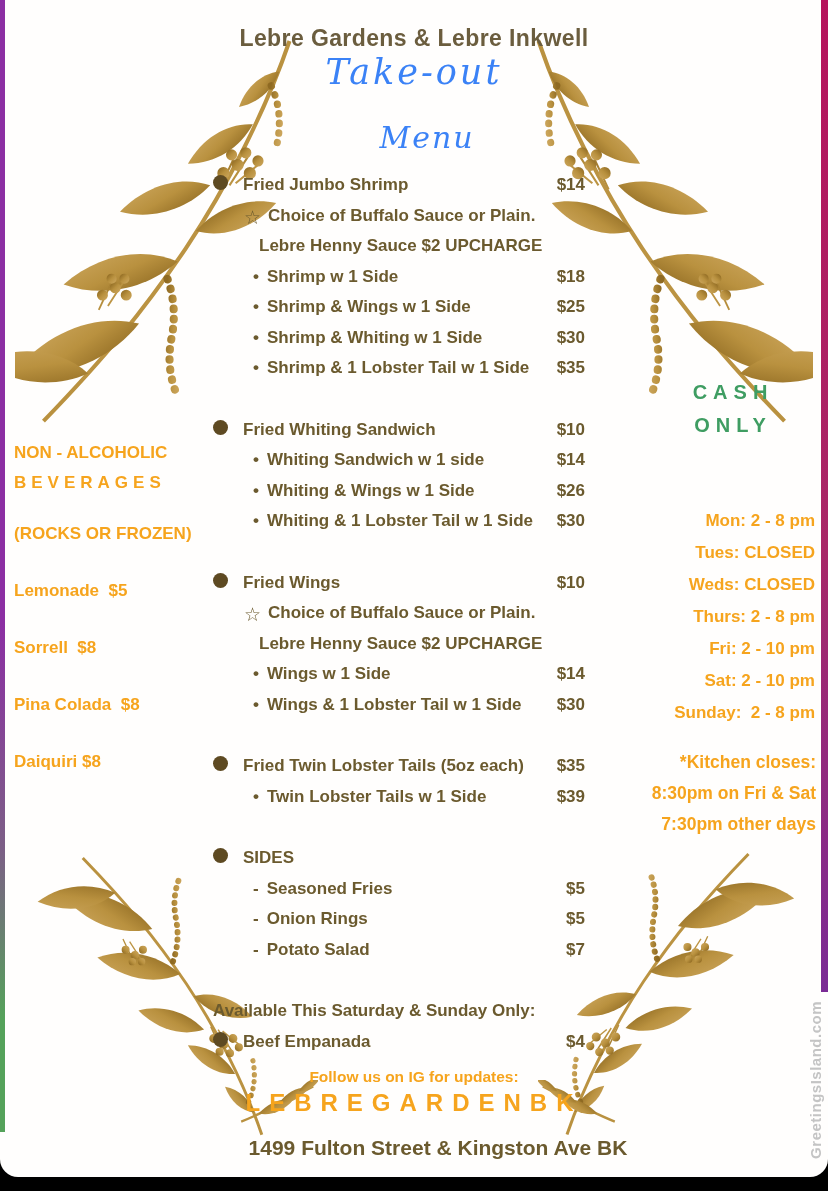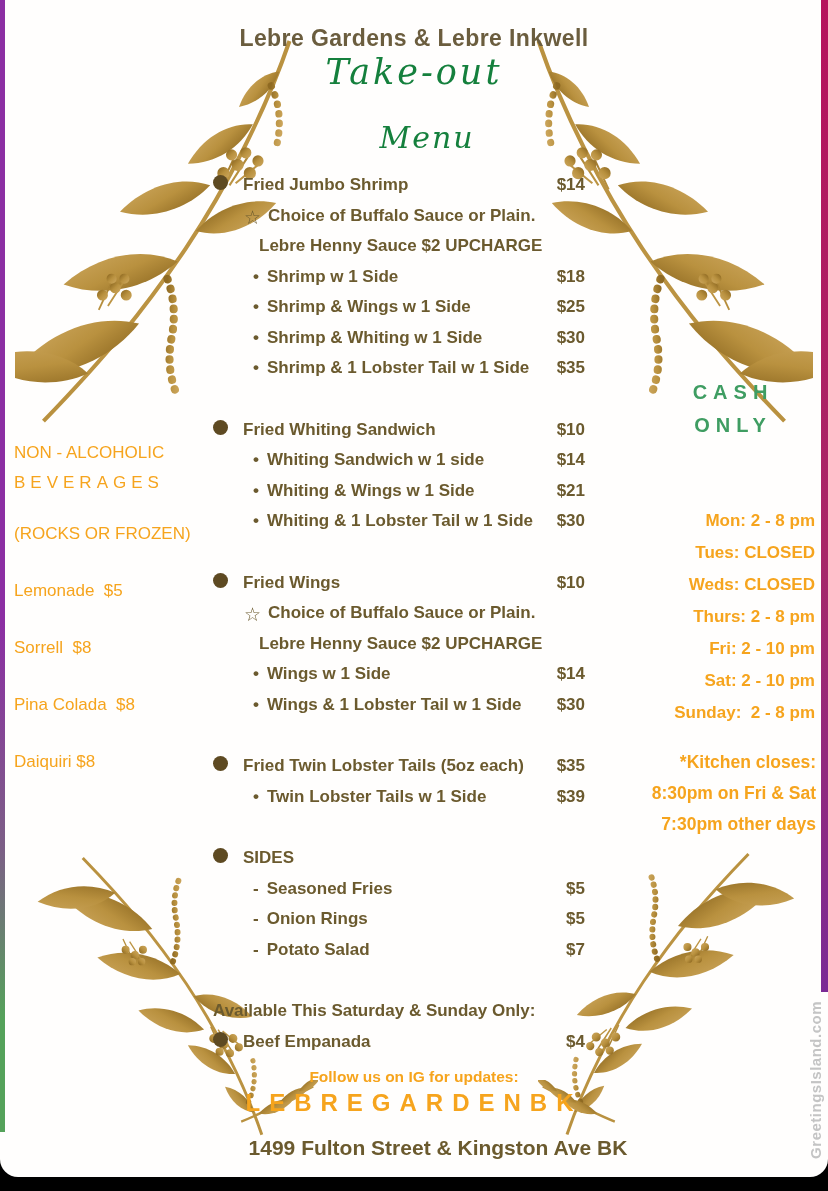--- a/index.html
+++ b/index.html
@@ -25,7 +25,7 @@
     font-size:23px;font-weight:600;letter-spacing:.4px;color:#6b5d3e;margin-top:19px;
   }
   .script{position:absolute;left:0;width:100%;text-align:center;
-    font-family:"DejaVu Serif",serif;font-style:italic;color:#15803d;}
+    font-family:"DejaVu Serif",serif;font-style:italic;color:#3b82f6;}
   .script.takeout{top:52px;font-size:35px;letter-spacing:3px;}
   .script.menuword{top:120px;font-size:30px;letter-spacing:2px;padding-left:13px;}
   

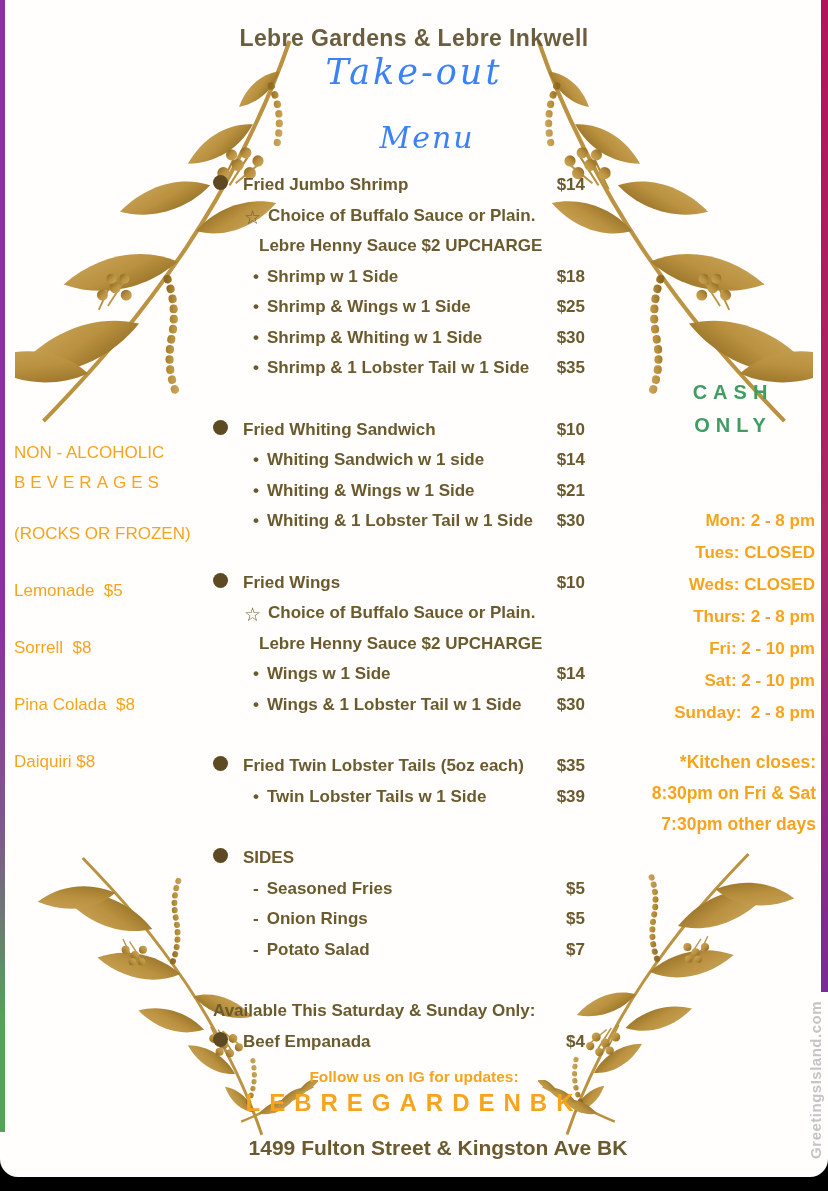--- a/index.html
+++ b/index.html
@@ -44,7 +44,7 @@
   .mark{margin-right:8px;}
   .special-note{margin-top:31px;}
   
-  .beverages{position:absolute;left:14px;top:438px;color:#f6a41d;font-weight:400;}
+  .beverages{position:absolute;left:14px;top:438px;color:#f6a41d;font-weight:700;}
   .bev-t1{font-size:17px;line-height:30px;}
   .bev-t2{font-size:17px;line-height:30px;letter-spacing:5px;}
   .bev-sub{font-size:17px;margin-top:26px;}

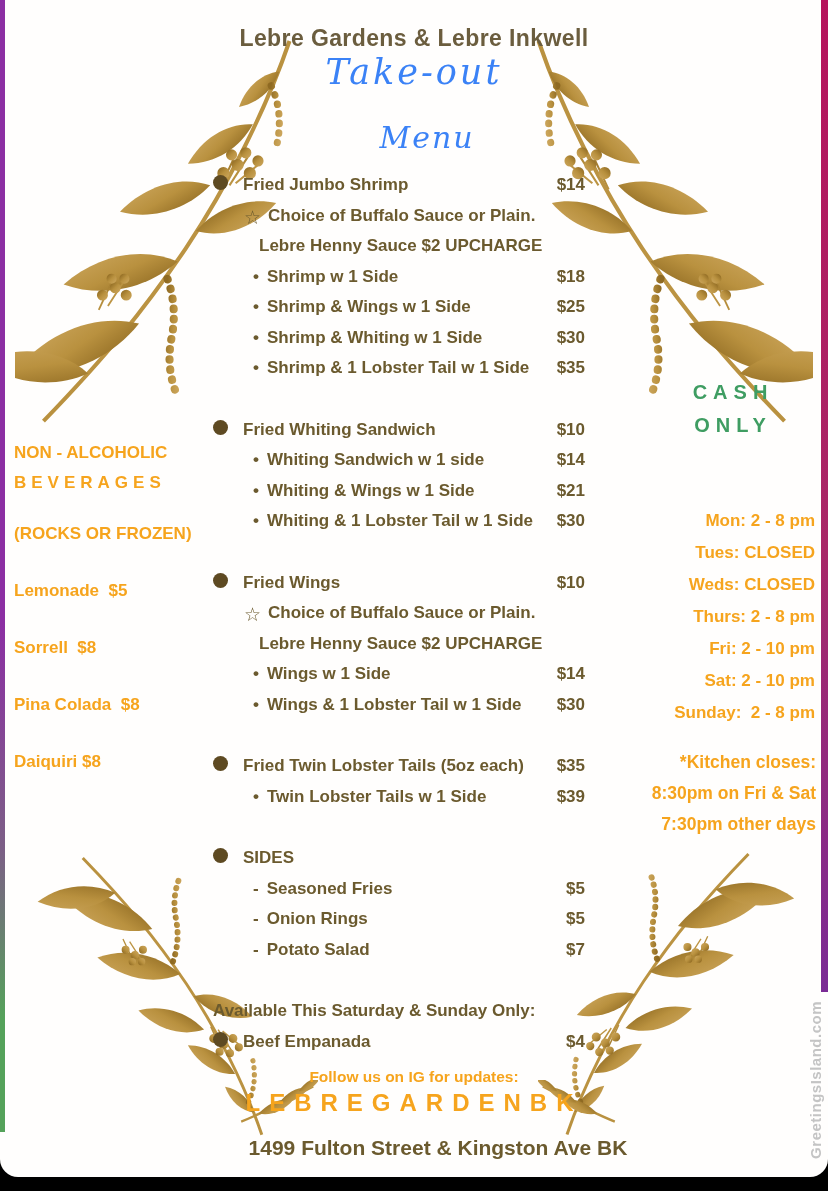--- a/index.html
+++ b/index.html
@@ -216,7 +216,7 @@
           <div class="row sub">
             <span class="mark">•</span>
             <span class="">Whiting &amp; Wings w 1 Side</span>
-            <span class="price">$21</span>
+            <span class="price">$26</span>
           </div>
           <div class="row sub">
             <span class="mark">•</span>

